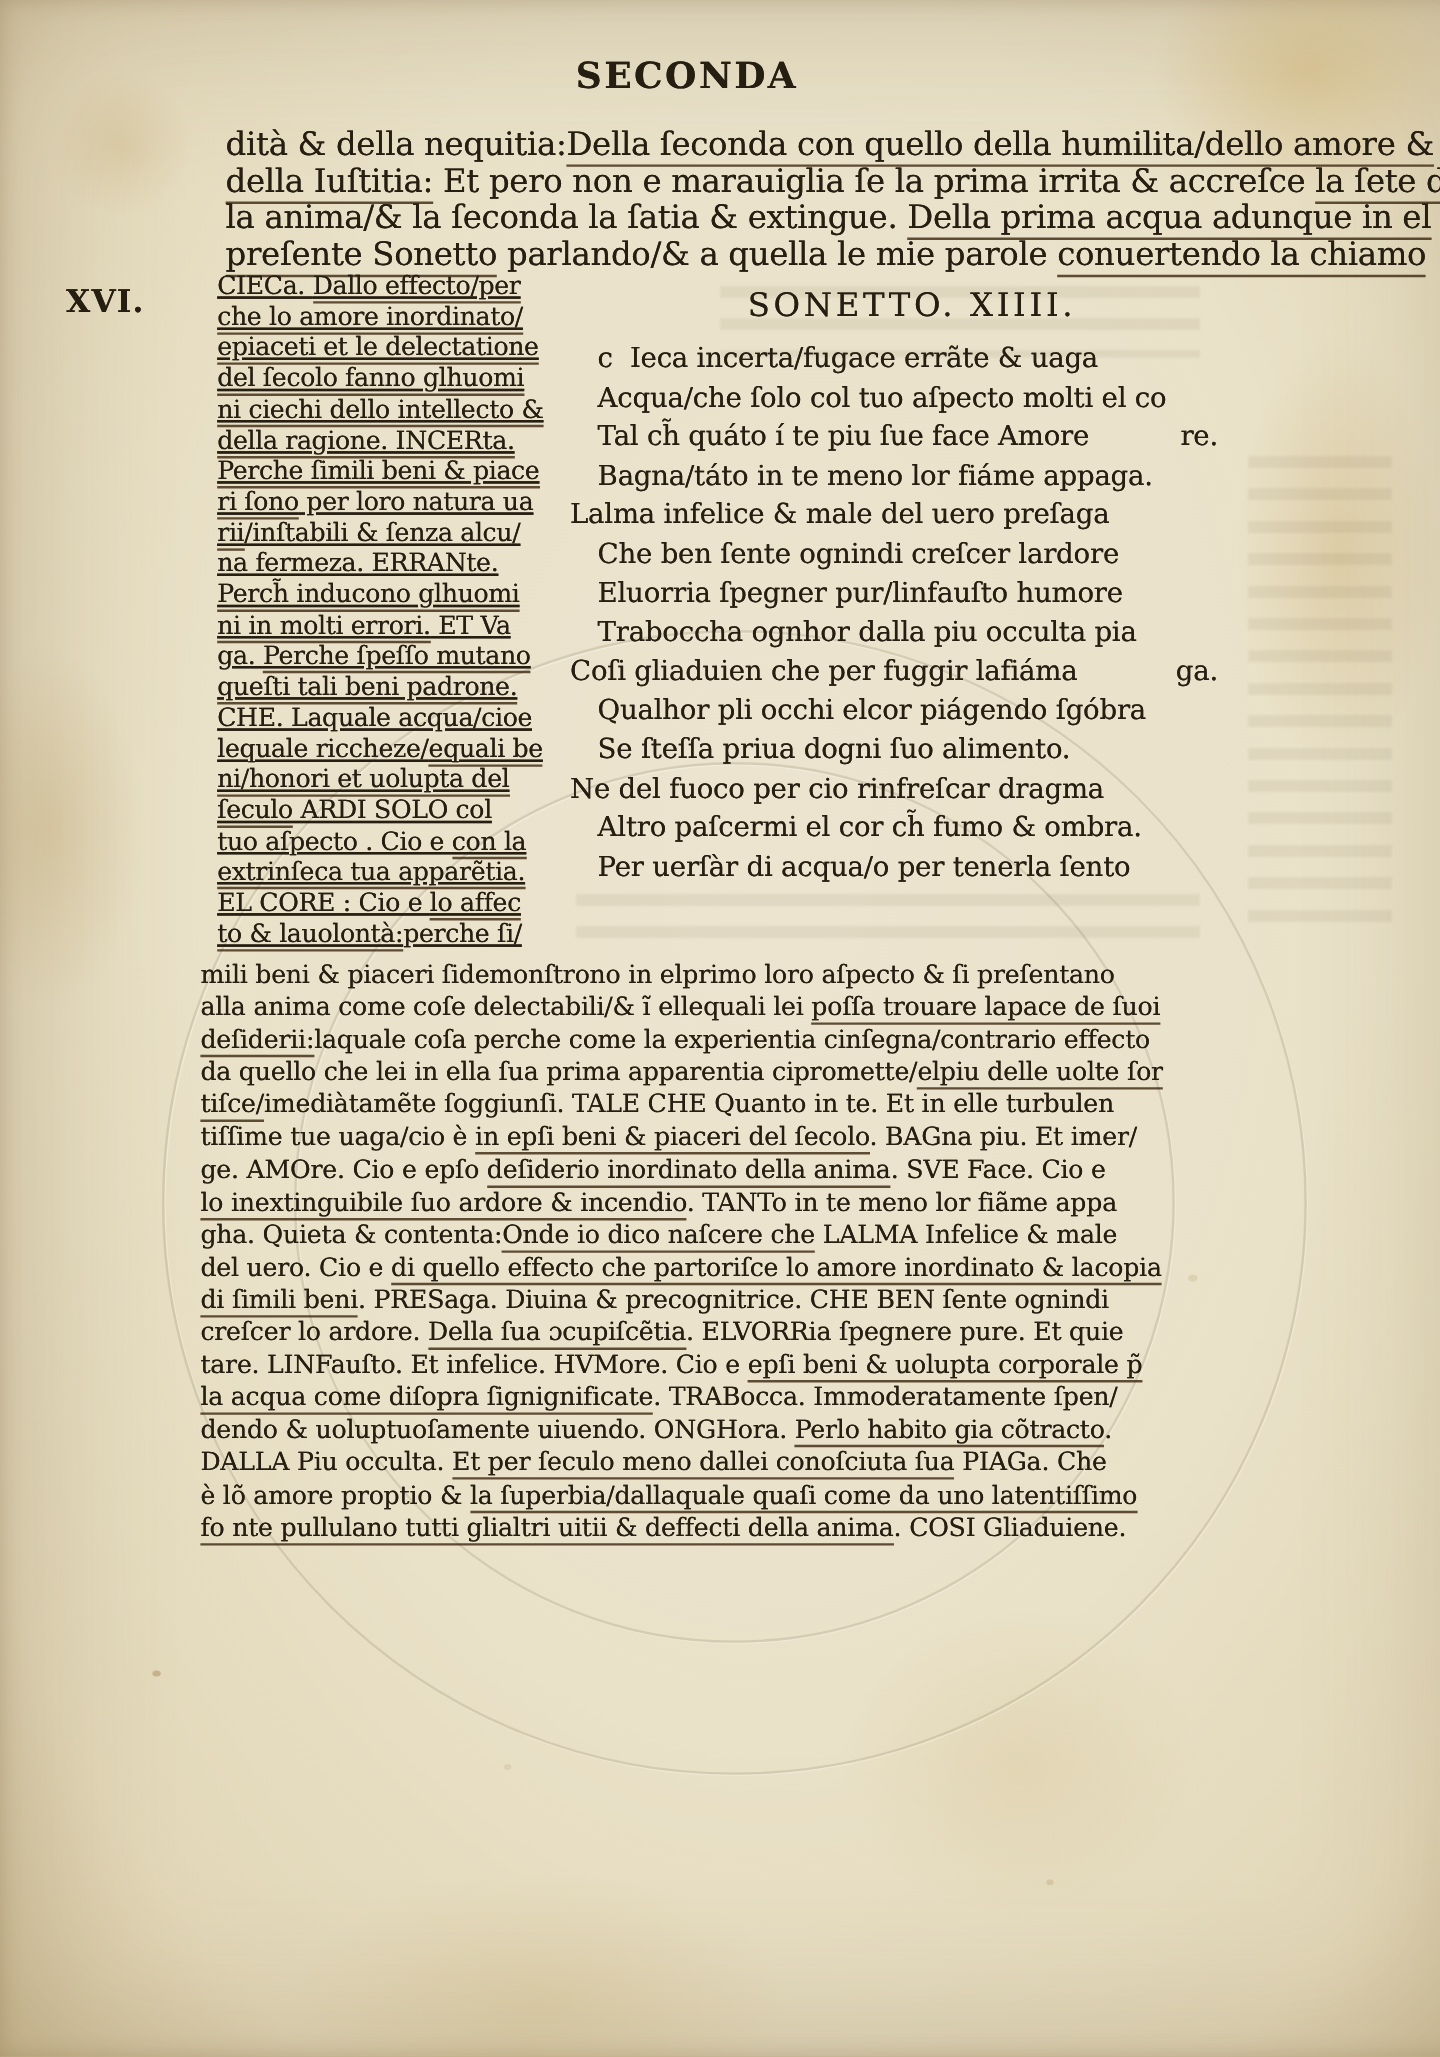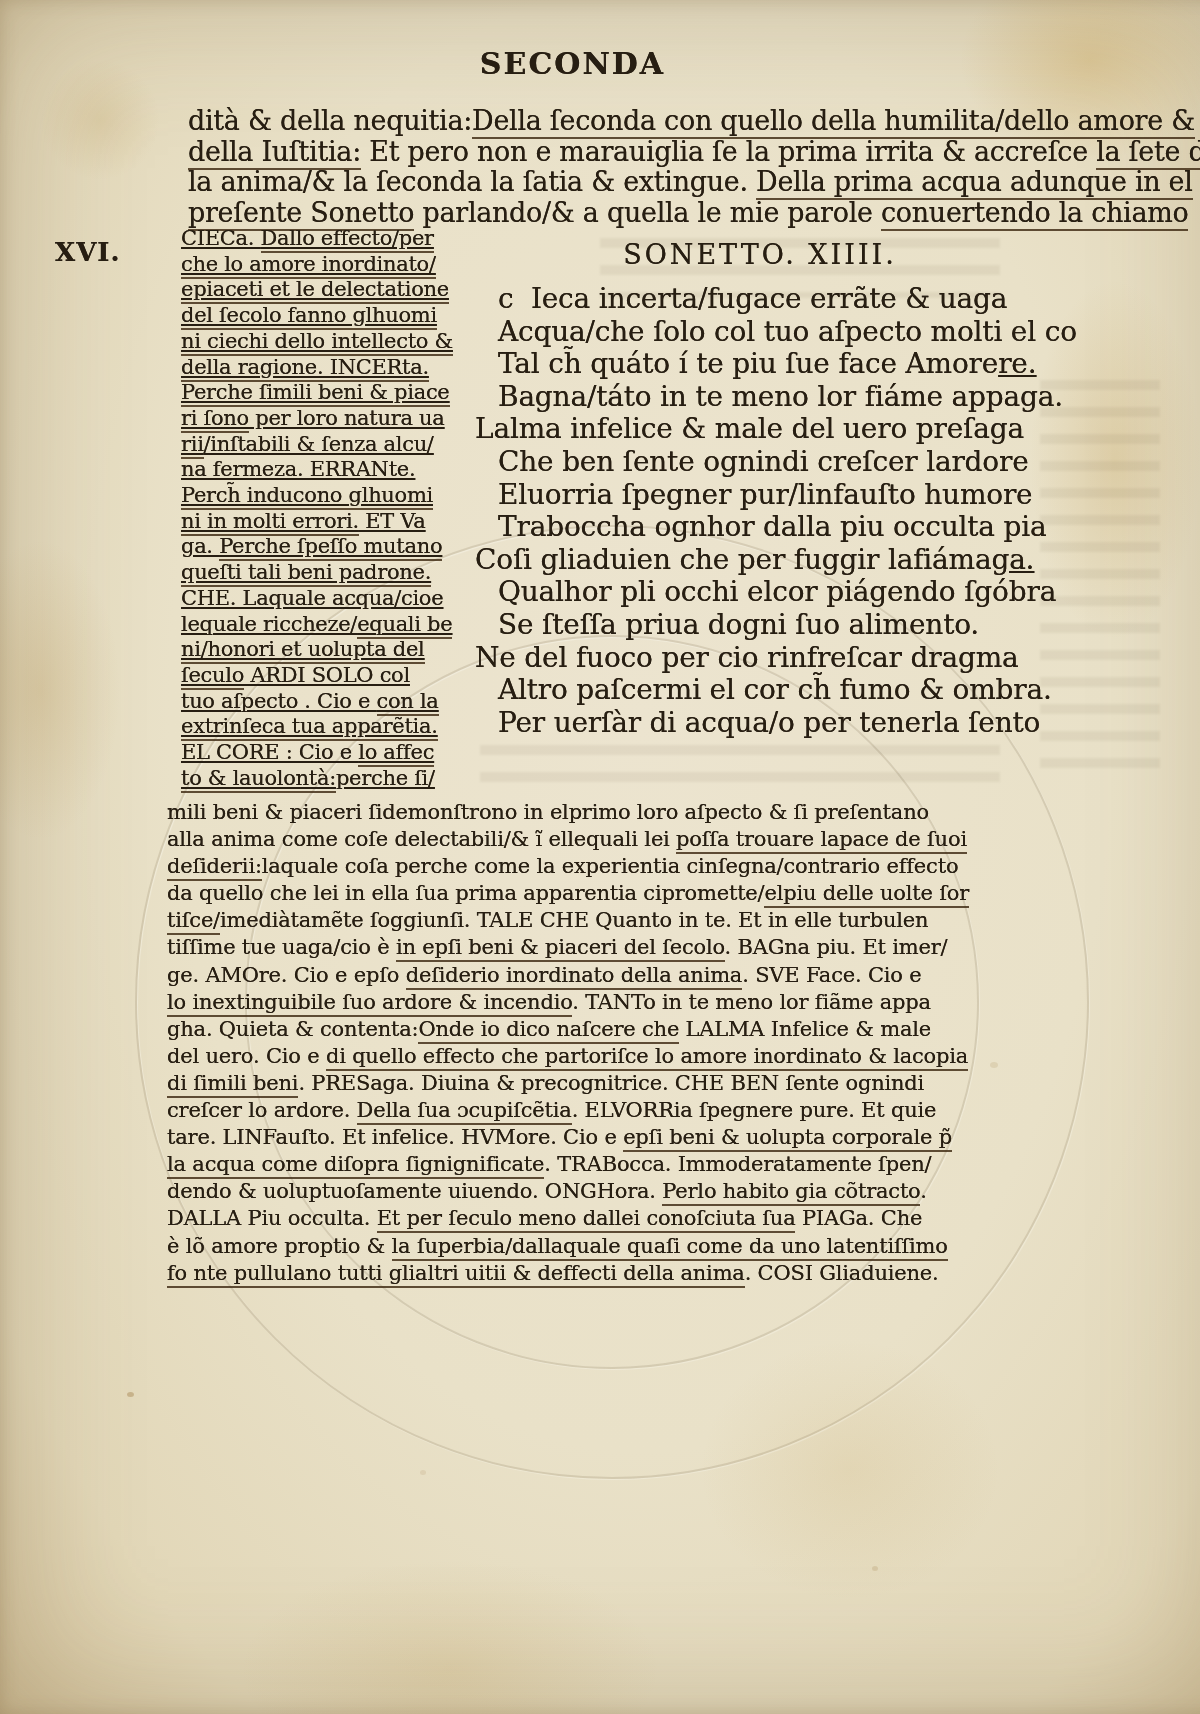--- a/index.html
+++ b/index.html
@@ -43,7 +43,7 @@
   #commentary{left:167px;top:799px;width:845px;font-size:21px;line-height:27.1px;letter-spacing:-.2px;}
 
   #sonnethead{left:500px;top:239px;width:520px;text-align:center;font-size:27px;letter-spacing:3px;}
-  #sonnet{left:475px;top:283px;width:546px;font-size:28px;line-height:32.6px;letter-spacing:-.2px;}
+  #sonnet{left:475px;top:283px;width:546px;font-size:23px;line-height:32.6px;letter-spacing:-.2px;}
   .sl{display:flex;white-space:nowrap;}
   .st0{margin-left:0;}
   .st1i{margin-left:23px;}

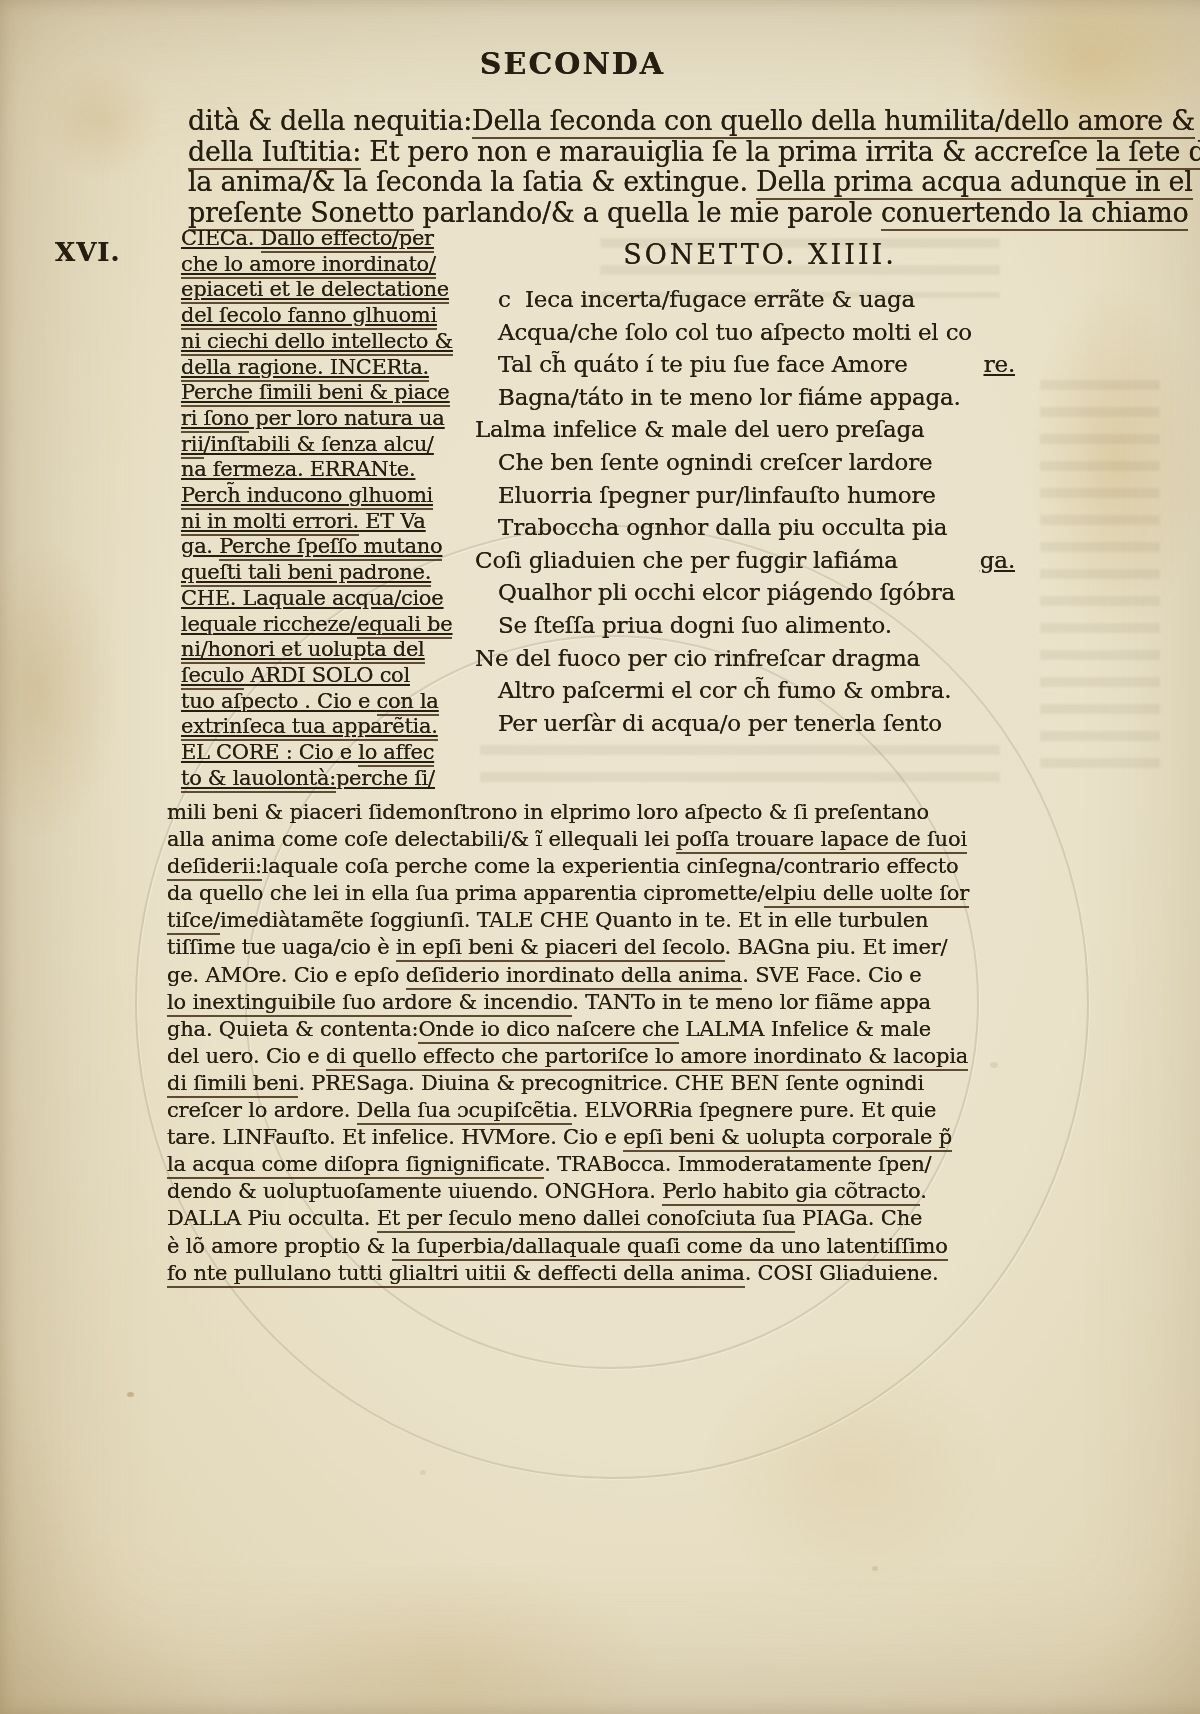--- a/index.html
+++ b/index.html
@@ -47,7 +47,7 @@
   .sl{display:flex;white-space:nowrap;}
   .st0{margin-left:0;}
   .st1i{margin-left:23px;}
-  .turn{margin-left:auto;margin-right:6px;text-decoration:underline;}
+  .turn{margin-left:auto;margin-right:6px;}
 
   
   #intro,#leftcol,#commentary,#sonnet,#sonnethead,#header,#marginlabel{

